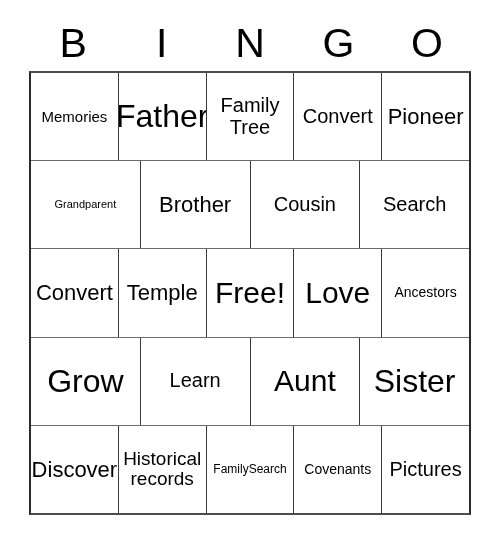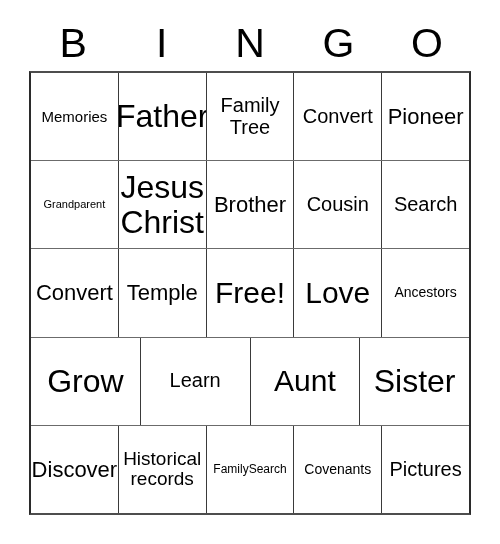--- a/index.html
+++ b/index.html
@@ -122,7 +122,6 @@
 
     <div class="bingo-row">
       <div class="bingo-cell fs-xxs">Grandparent</div>
-      <div class="bingo-cell fs-4xl">Jesus Christ</div>
       <div class="bingo-cell fs-2xl">Brother</div>
       <div class="bingo-cell fs-3xl">Cousin</div>
       <div class="bingo-cell fs-3xl">Search</div>

